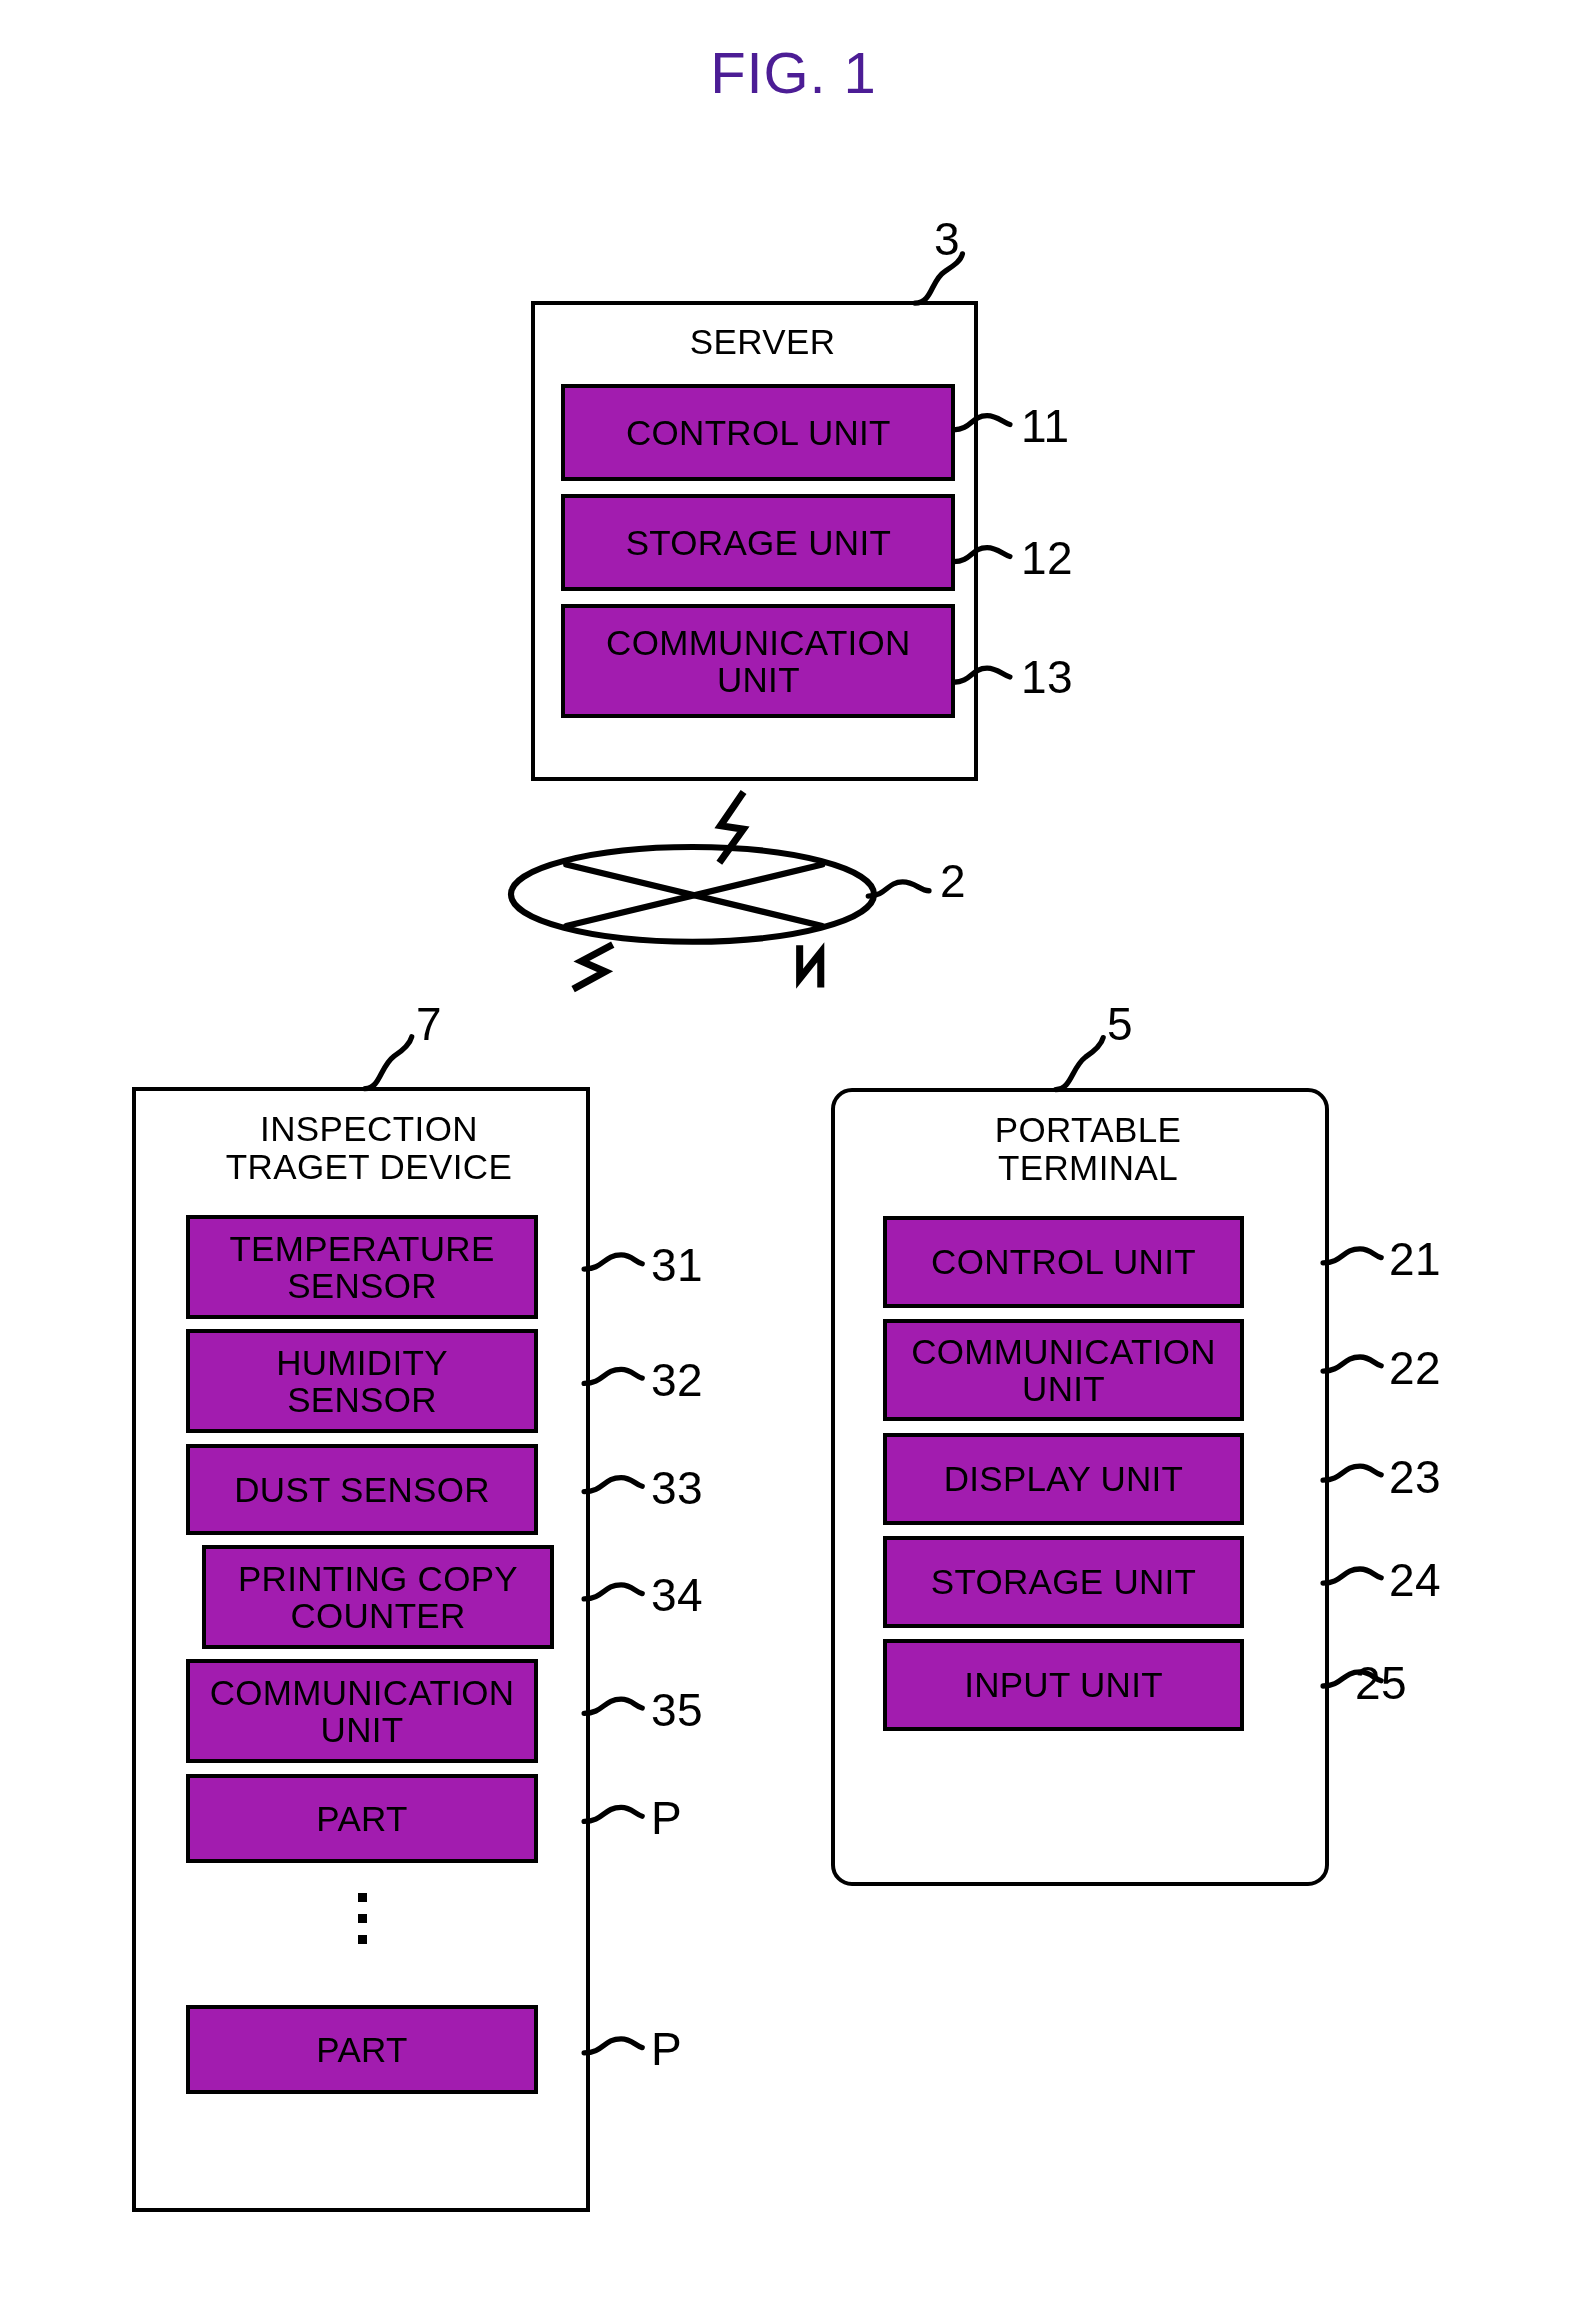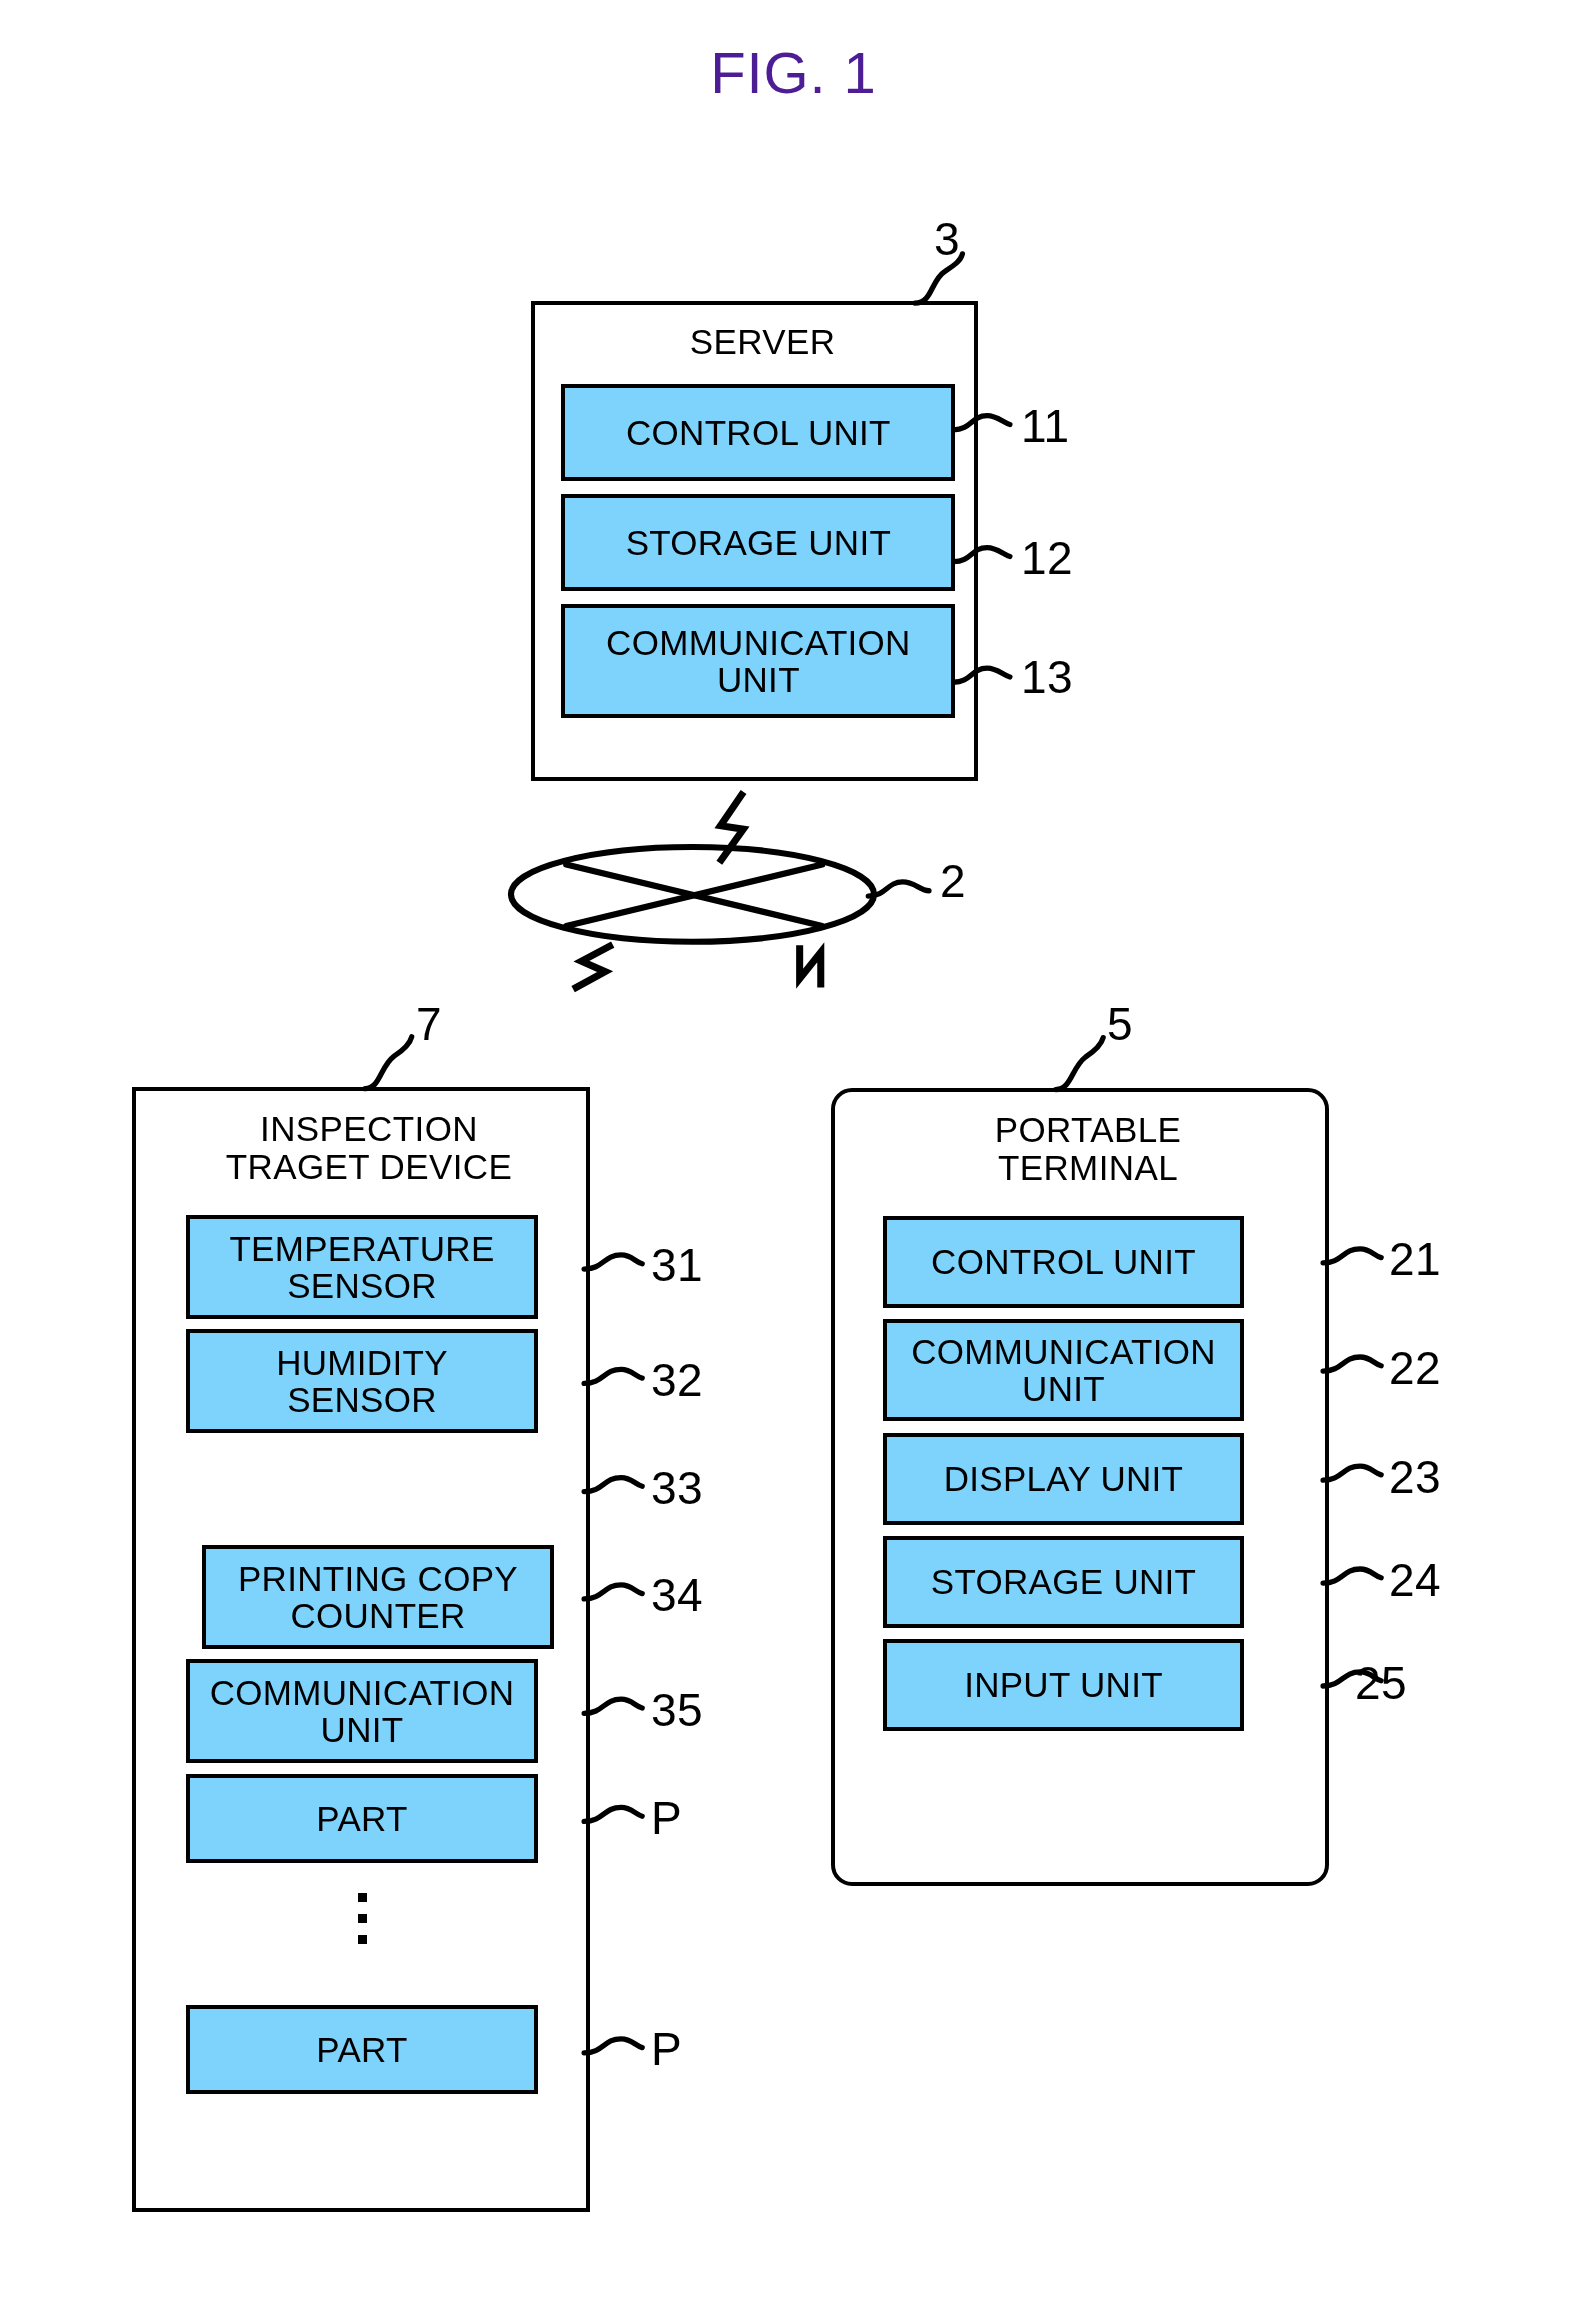--- a/index.html
+++ b/index.html
@@ -56,7 +56,7 @@
     position: absolute;
     box-sizing: border-box;
     border: 4.4px solid #000;
-    background: #7dd3fc;
+    background: #a21caf;
     display: flex;
     align-items: center;
     justify-content: center;

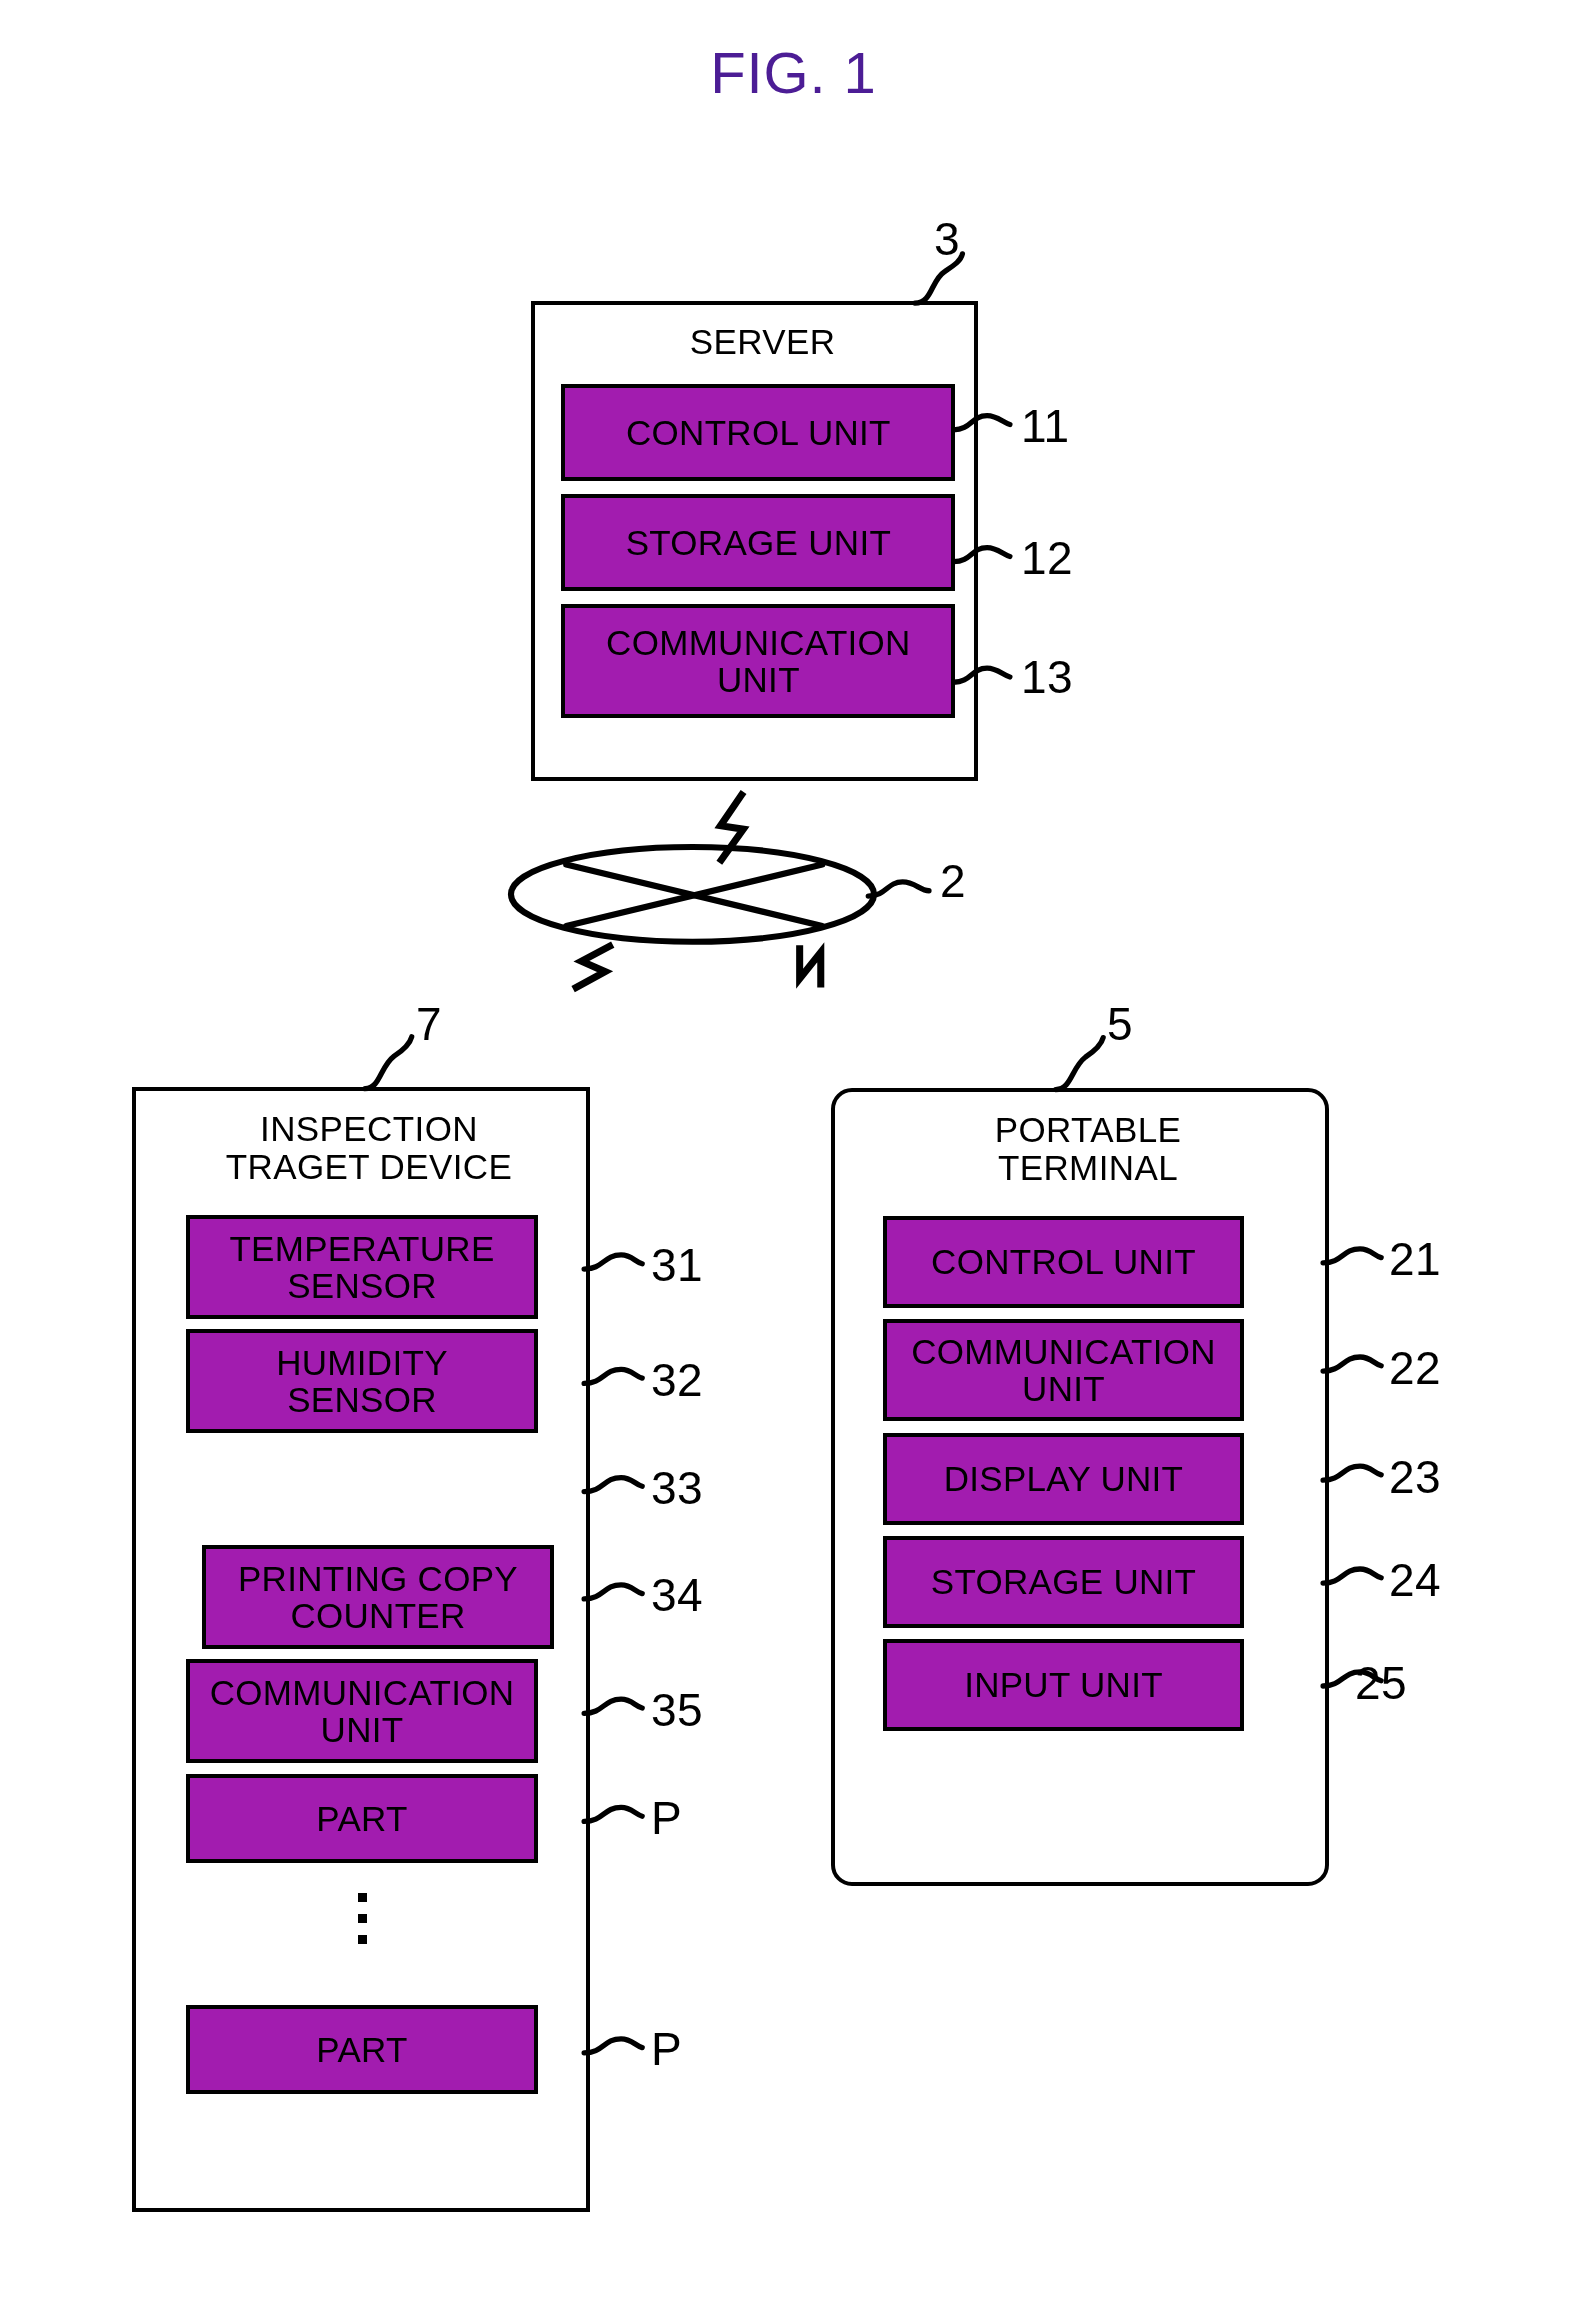--- a/index.html
+++ b/index.html
@@ -170,6 +170,9 @@
       <span>SENSOR</span>
     </div>
 
+    <div class="subbox" style="left:50px; top:353px; width:352px; height:91px;">
+      <span>DUST SENSOR</span>
+    </div>
 
     <div class="subbox" style="left:66px; top:454px; width:352px; height:104px; flex-direction:column;">
       <span>PRINTING COPY</span>

